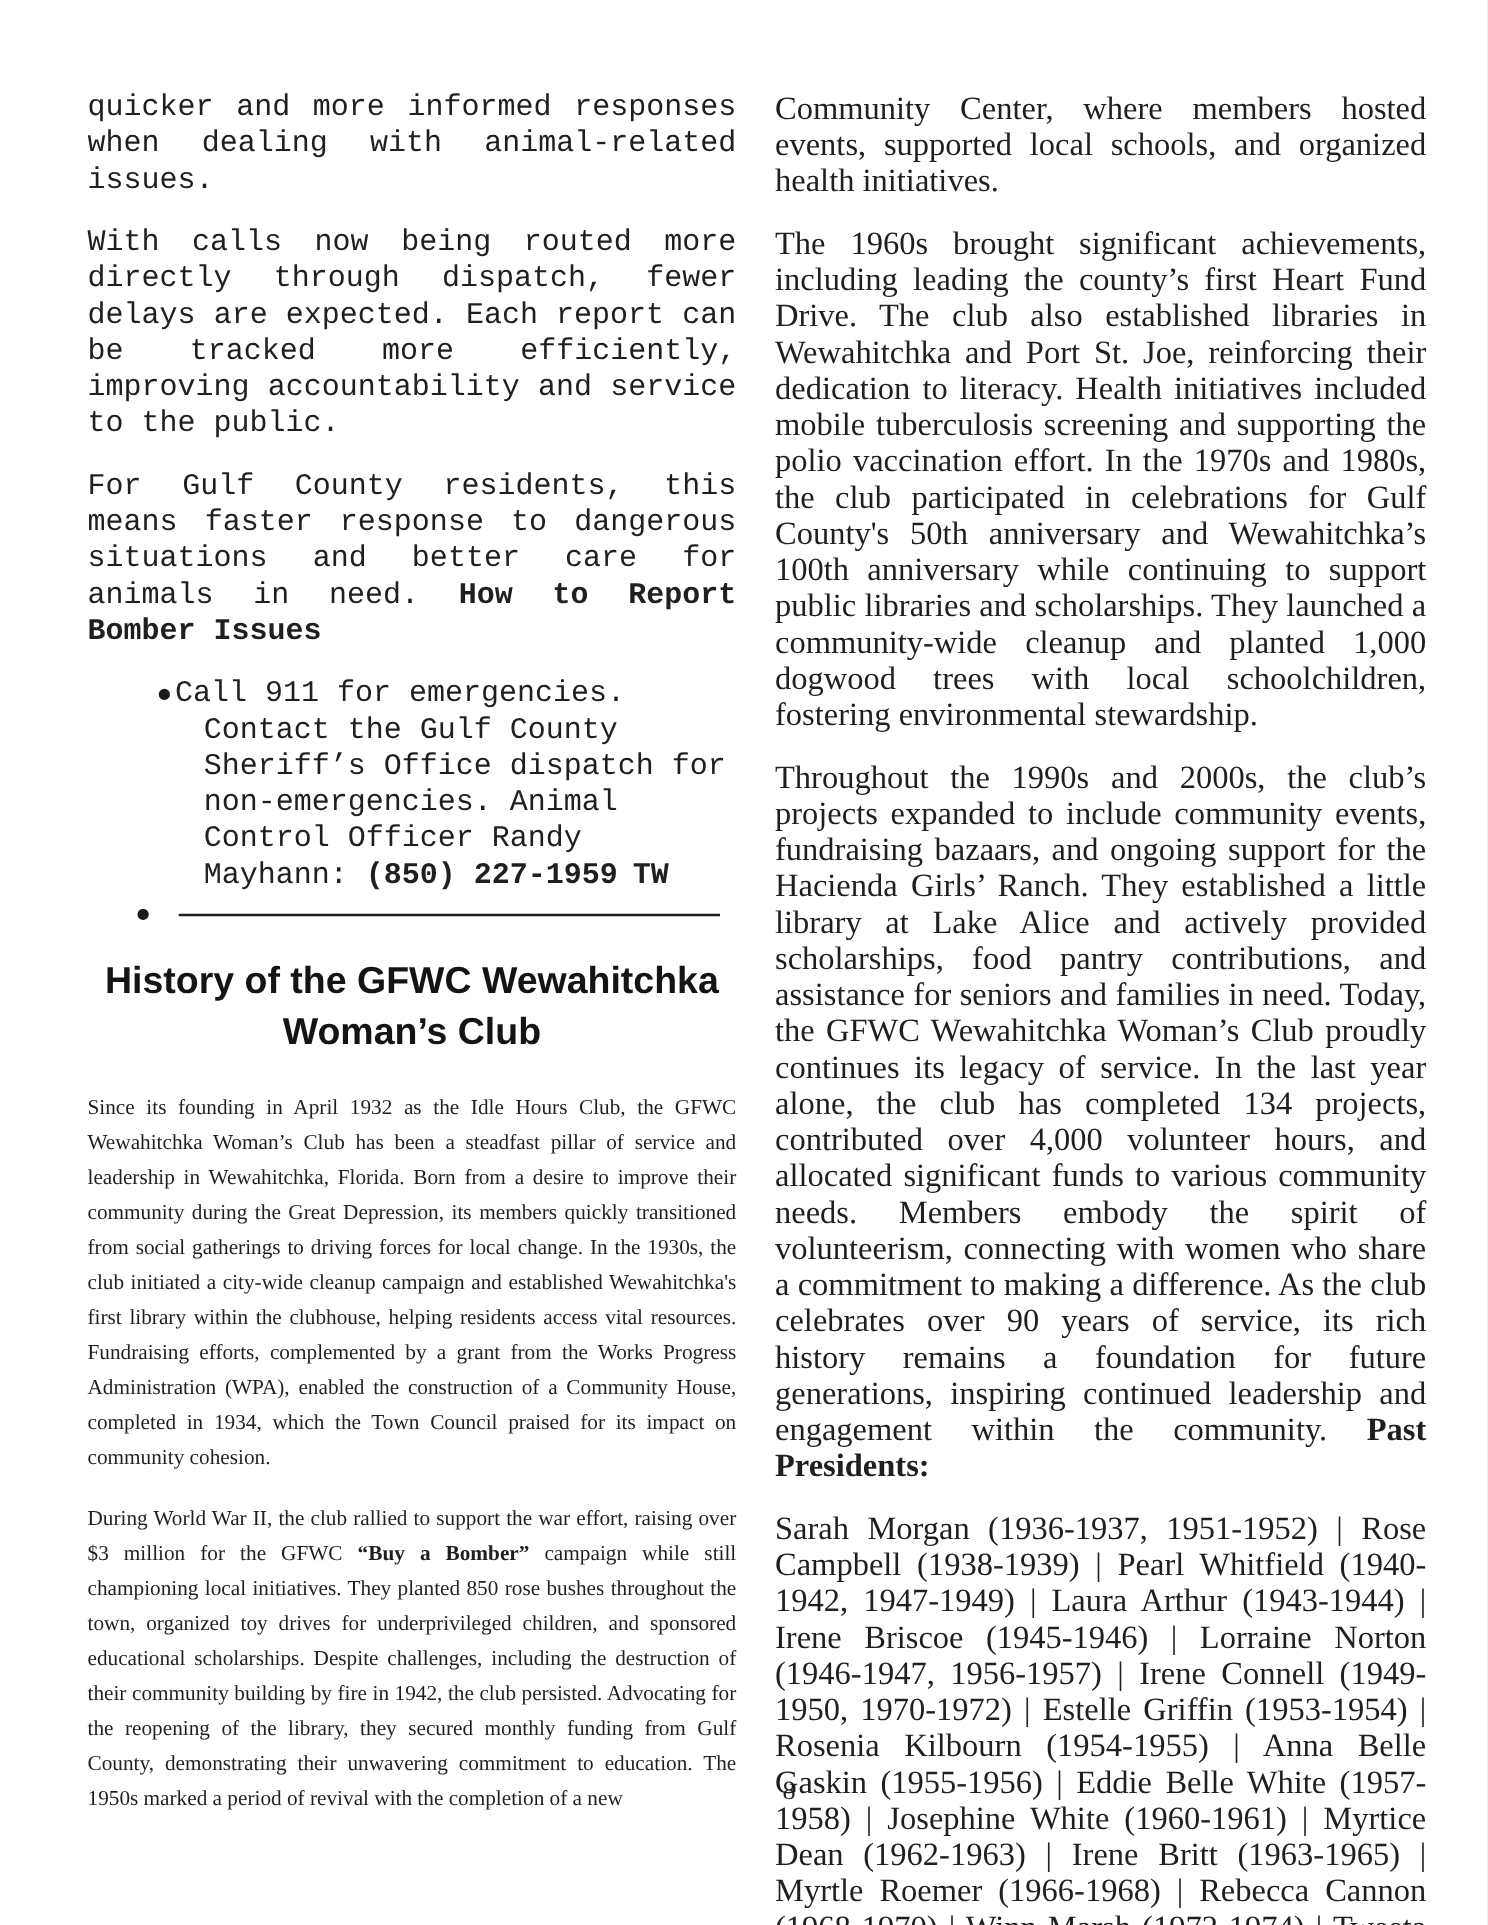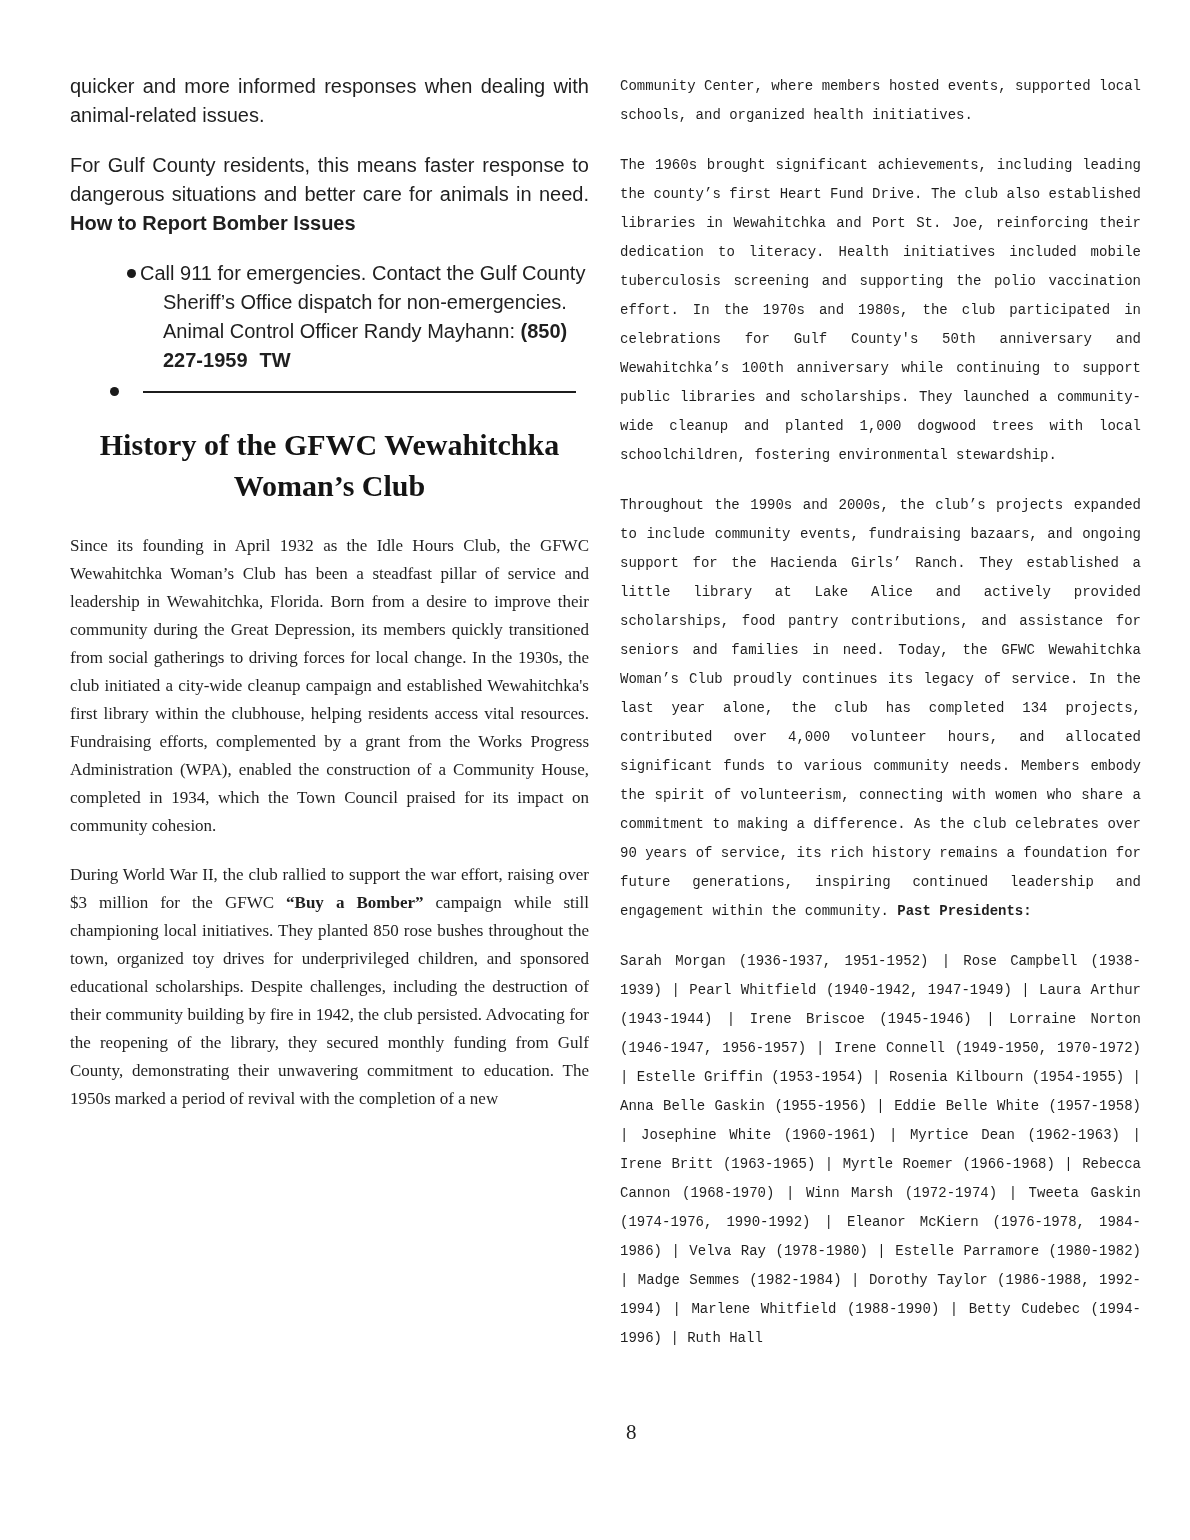--- a/index.html
+++ b/index.html
@@ -15,7 +15,7 @@
   .col-left{left:70px;width:519px;}
   .col-right{left:620px;width:521px;}
 
-  .sans{font-family:Liberation Sans, sans-serif;font-size:20px;line-height:29px;}
+  .sans{font-family:Liberation Mono, monospace;font-size:24px;line-height:29px;}
 
   .col p{margin:0 0 21px 0;text-align:justify;}
   .serif-body{font-family:"Liberation Serif",serif;font-size:17px;line-height:28px;}

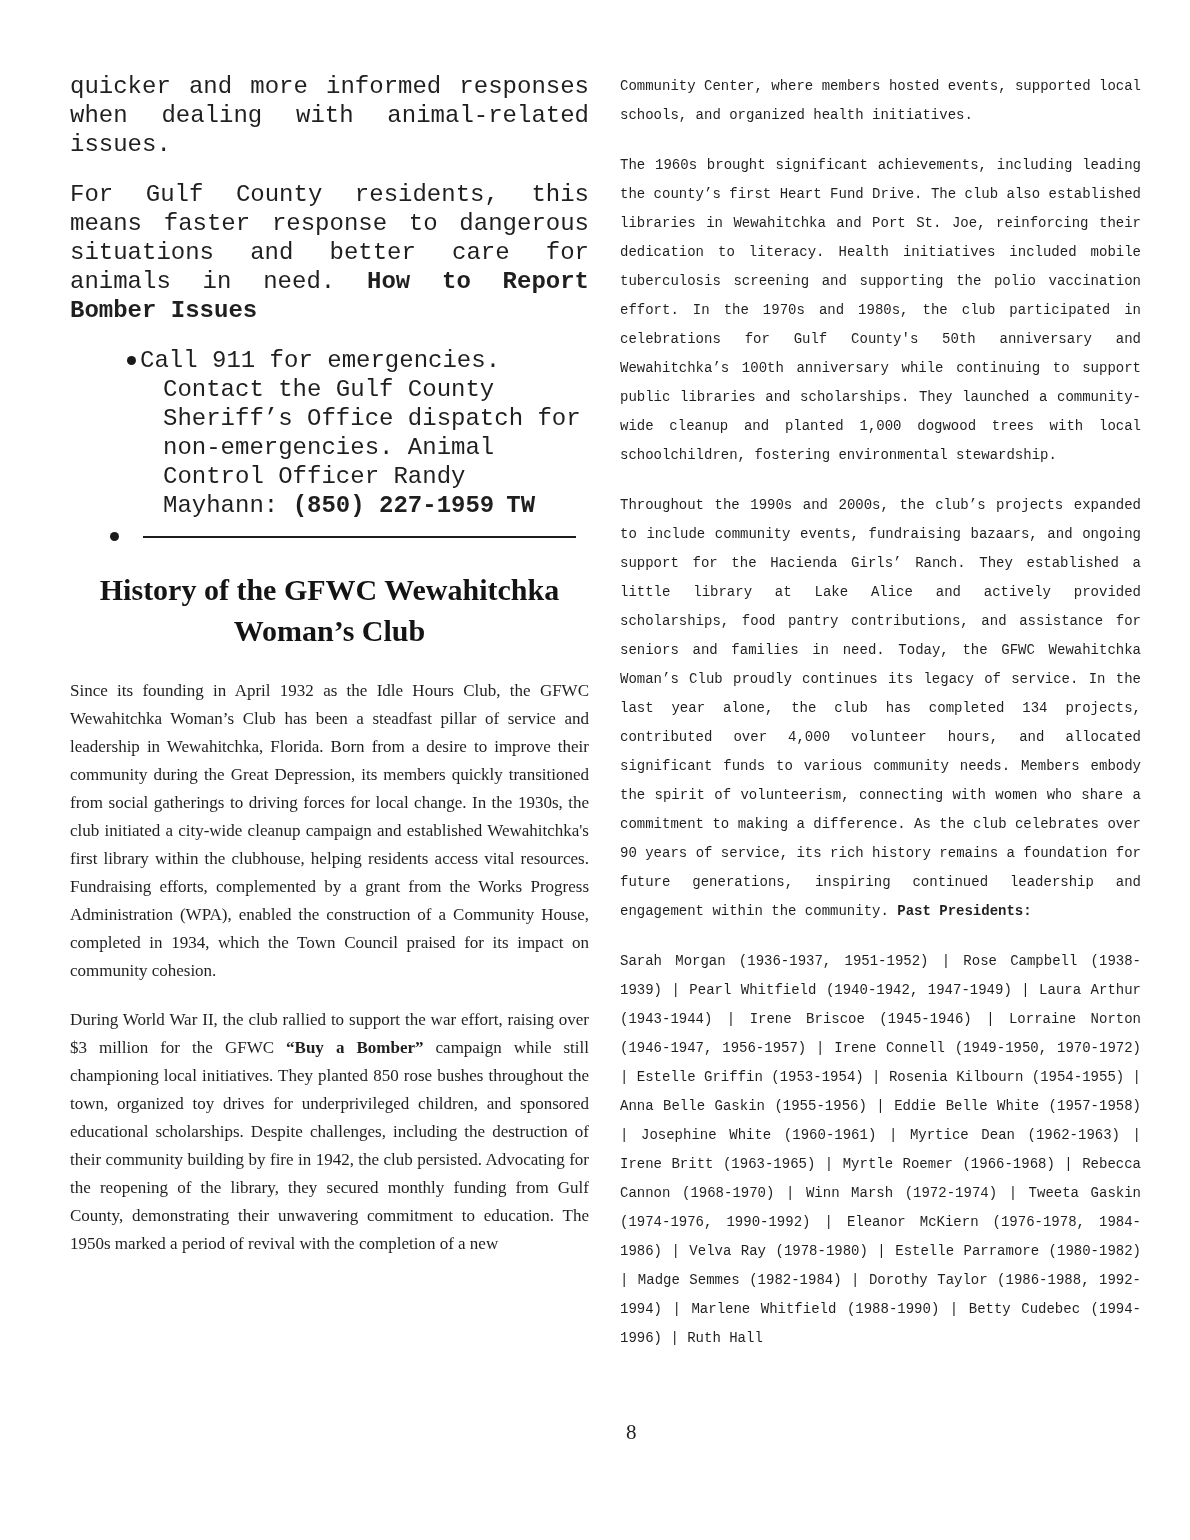--- a/index.html
+++ b/index.html
@@ -19,7 +19,7 @@
 
   .col p{margin:0 0 21px 0;text-align:justify;}
   .serif-body{font-family:"Liberation Serif",serif;font-size:17px;line-height:28px;}
-  .serif-body-r{font-family:Liberation Mono, monospace;font-size:14px;line-height:29px;}
+  .serif-body-r{font-family:Liberation Serif, serif;font-size:26px;line-height:29px;}
 
   b,.bold{font-weight:bold;}
 

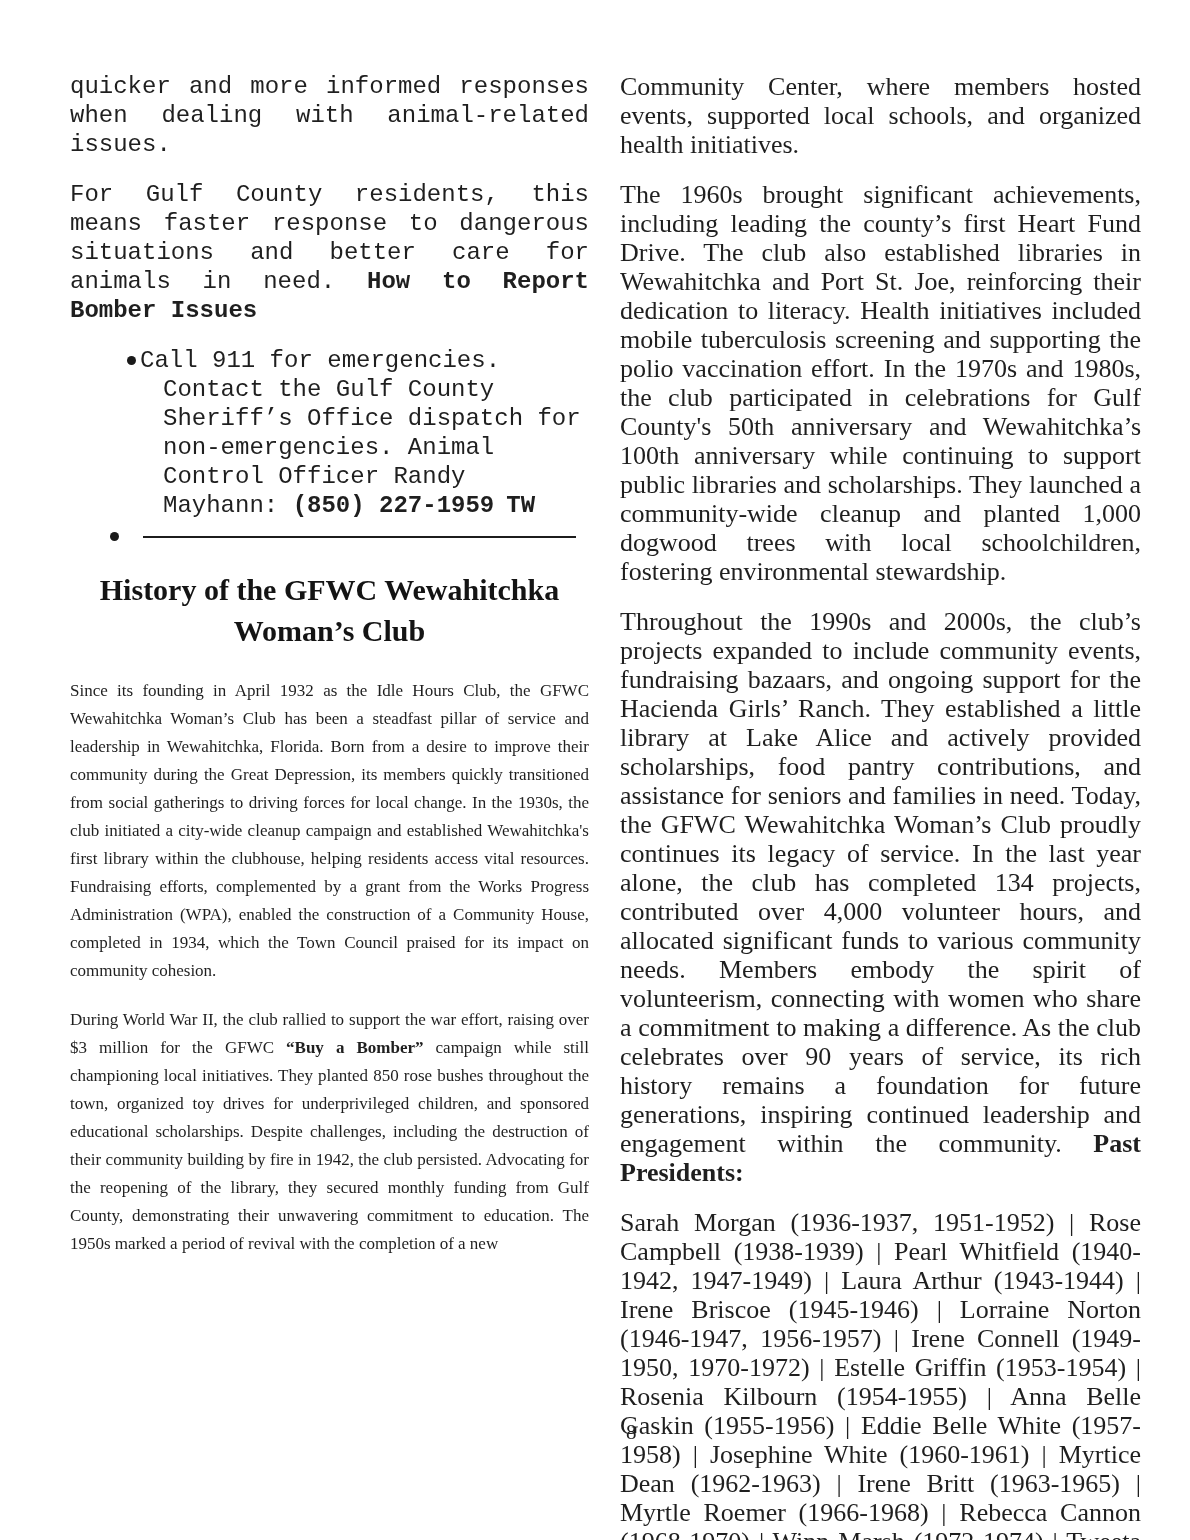--- a/index.html
+++ b/index.html
@@ -83,6 +83,7 @@
 
     <p class="sans">quicker and more informed responses when dealing with animal-related issues.</p>
 
+    <p class="sans">With calls now being routed more directly through dispatch, fewer delays are expected. Each report can be tracked more efficiently, improving accountability and service to the public.</p>
 
     <p class="sans"><span>For Gulf County residents, this means faster response to dangerous situations and better care for animals in need. </span><b>How to Report Bomber Issues</b></p>
 

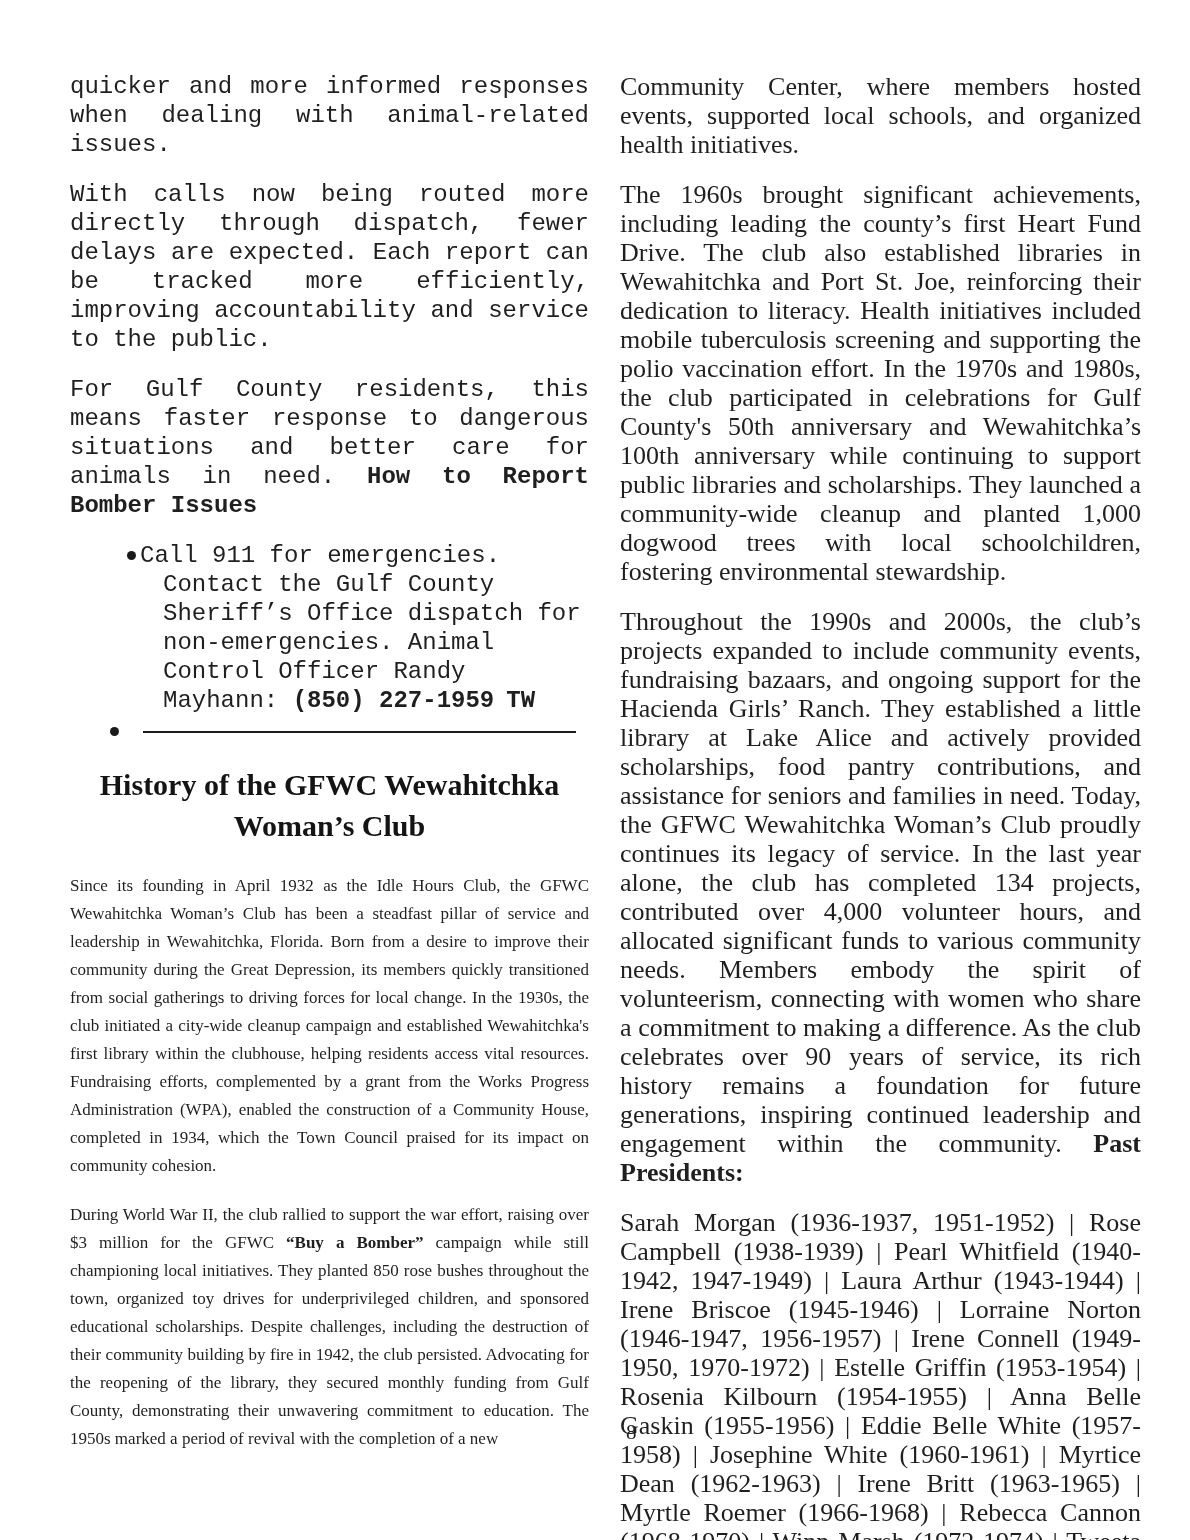--- a/index.html
+++ b/index.html
@@ -55,7 +55,7 @@
   }
 
   .section-heading{
-    font-family:Liberation Serif, serif;
+    font-family:Liberation Sans, sans-serif;
     font-size:30px;line-height:41px;
     font-weight:bold;text-align:center;
     color:#141414;

